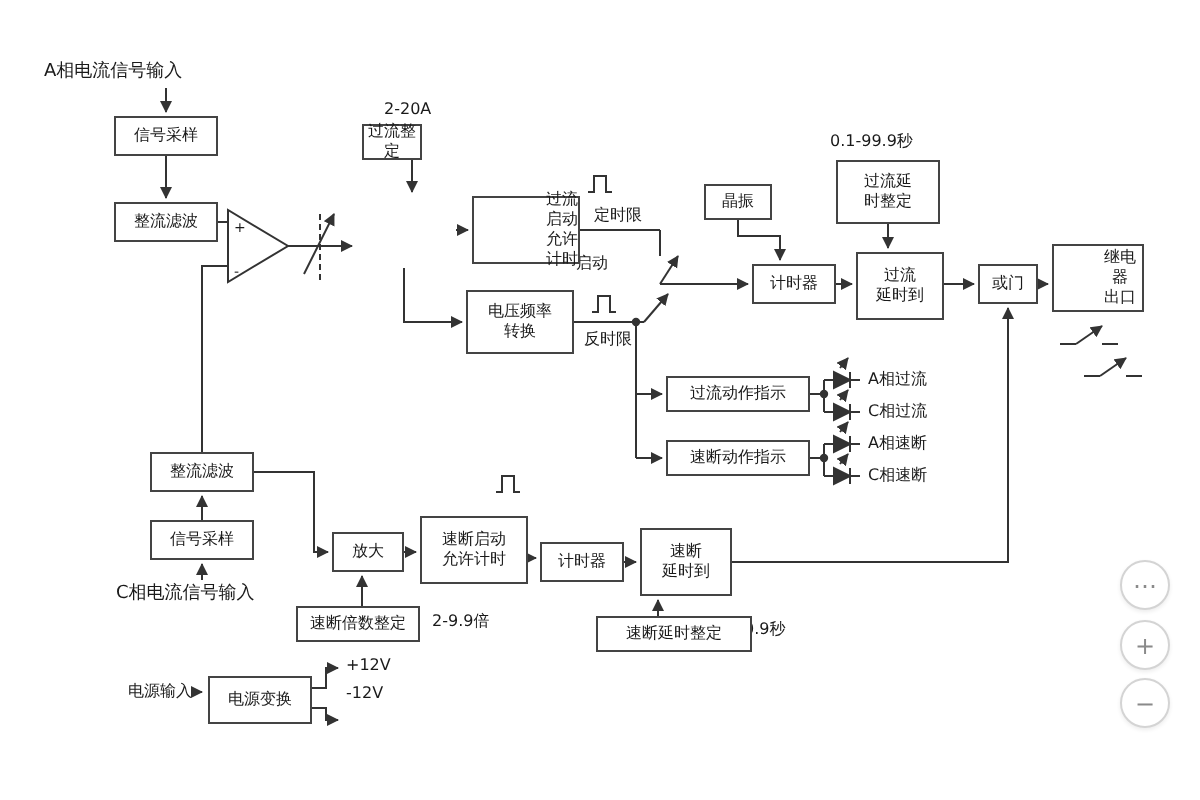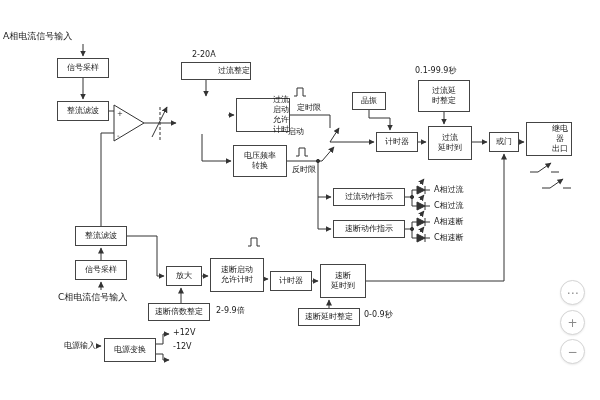--- a/index.html
+++ b/index.html
@@ -143,7 +143,7 @@
     </g>
   </svg>
 
-  <div class="lbl lbl-lg" style="left:3px;top:31px;">A相电流信号输入</div>
+  <div class="lbl lbl-lg" style="left:22px;top:31px;">A相电流信号输入</div>
   <div class="lbl lbl-lg" style="left:58px;top:292px;">C相电流信号输入</div>
   <div class="lbl" style="left:64px;top:341px;">电源输入</div>
   <div class="lbl" style="left:192px;top:50px;">2-20A</div>

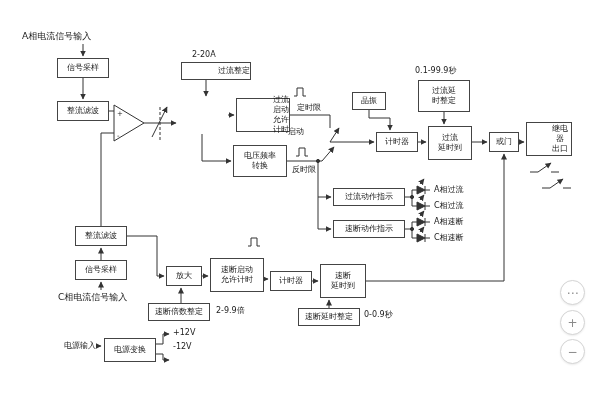--- a/index.html
+++ b/index.html
@@ -166,7 +166,7 @@
   <div class="box" style="left:57px;top:101px;width:52px;height:20px;">
       <span>整流滤波</span>
     </div>
-  <div class="box" style="left:181px;top:62px;width:70px;height:18px;align-items:flex-end;">
+  <div class="box" style="left:181px;top:62px;width:30px;height:18px;align-items:flex-end;">
       <span>过流整定</span>
     </div>
   <div class="box" style="left:236px;top:98px;width:54px;height:34px;padding-left:36px;">

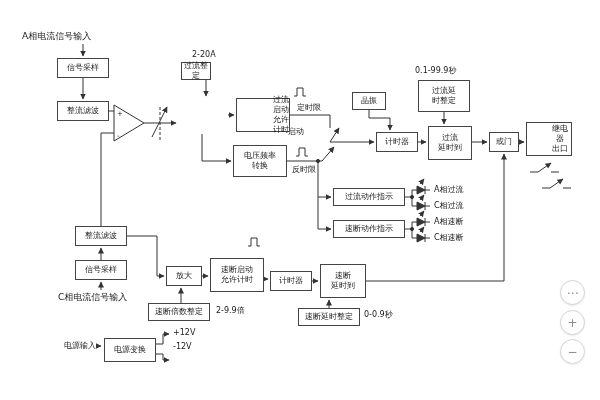--- a/index.html
+++ b/index.html
@@ -227,7 +227,7 @@
   <div class="box" style="left:148px;top:303px;width:62px;height:18px;">
       <span>速断倍数整定</span>
     </div>
-  <div class="box" style="left:298px;top:308px;width:62px;height:18px;text-align:center;">
+  <div class="box" style="left:298px;top:308px;width:78px;height:18px;text-align:center;">
       <span>速断延时整定</span>
     </div>
   <div class="box" style="left:104px;top:338px;width:52px;height:24px;">

